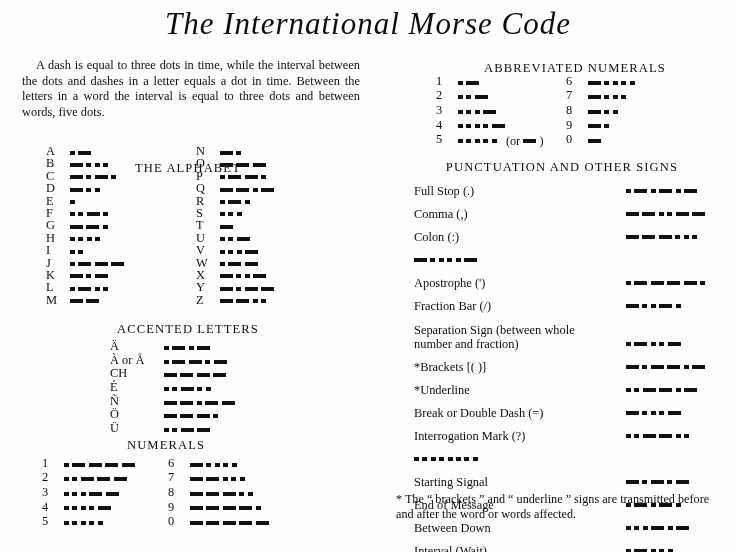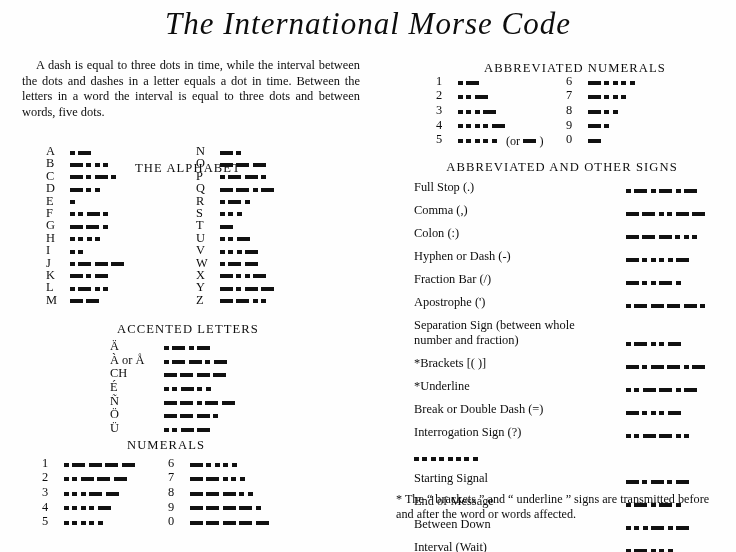--- a/index.html
+++ b/index.html
@@ -303,7 +303,7 @@
       </div>
     </div>
 
-  <div class="sechead" style="left:412px;top:160px;width:300px;">ABBREVIATED AND OTHER SIGNS</div>
+  <div class="sechead" style="left:412px;top:160px;width:300px;">PUNCTUATION AND OTHER SIGNS</div>
   <div id="punctuation" style="position:absolute;left:414px;top:176px;">
       <div class="punctrow">
         <div class="plbl">Full Stop (.)</div>

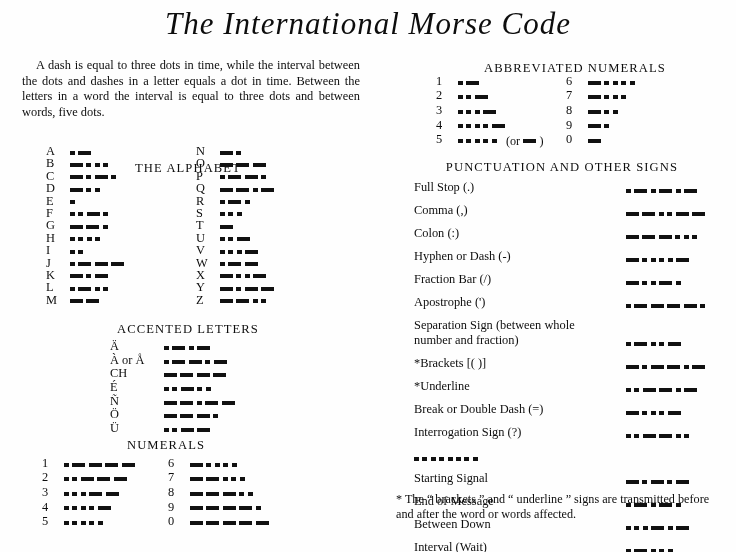--- a/index.html
+++ b/index.html
@@ -48,7 +48,7 @@
   .numrow .ltr{width:22px;font-size:12.4px;}
 
   
-  .punctrow{display:flex;align-items:center;gap:44px;}
+  .punctrow{display:flex;align-items:flex-end;gap:44px;}
   .punctrow .plbl{width:168px;font-size:12.4px;line-height:14.6px;}
   .punctrow .pcd{padding-top:5px;}
 

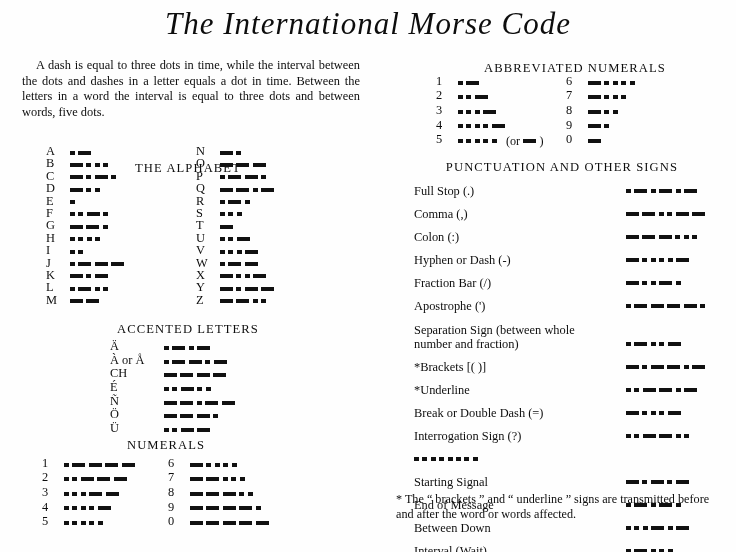--- a/index.html
+++ b/index.html
@@ -318,7 +318,6 @@
         <div class="pcd"><span class="code"><i class="D"></i><i class="D"></i><i class="D"></i><i class="d"></i><i class="d"></i><i class="d"></i></span></div>
       </div>
       <div class="punctrow">
-        <div class="plbl">Hyphen or Dash (-)</div>
         <div class="pcd"><span class="code"><i class="D"></i><i class="d"></i><i class="d"></i><i class="d"></i><i class="d"></i><i class="D"></i></span></div>
       </div>
       <div class="punctrow">

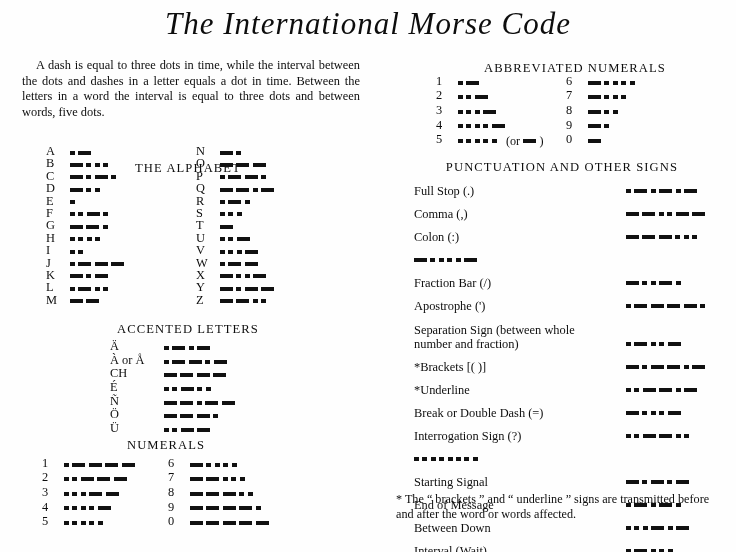--- a/index.html
+++ b/index.html
@@ -321,14 +321,14 @@
         <div class="pcd"><span class="code"><i class="D"></i><i class="d"></i><i class="d"></i><i class="d"></i><i class="d"></i><i class="D"></i></span></div>
       </div>
       <div class="punctrow">
+        <div class="plbl">Apostrophe (')</div>
+        <div class="pcd"><span class="code"><i class="d"></i><i class="D"></i><i class="D"></i><i class="D"></i><i class="D"></i><i class="d"></i></span></div>
+      </div>
+      <div class="punctrow">
         <div class="plbl">Fraction Bar (/)</div>
         <div class="pcd"><span class="code"><i class="D"></i><i class="d"></i><i class="d"></i><i class="D"></i><i class="d"></i></span></div>
       </div>
       <div class="punctrow">
-        <div class="plbl">Apostrophe (')</div>
-        <div class="pcd"><span class="code"><i class="d"></i><i class="D"></i><i class="D"></i><i class="D"></i><i class="D"></i><i class="d"></i></span></div>
-      </div>
-      <div class="punctrow">
         <div class="plbl">Separation Sign  (between whole number and fraction)</div>
         <div class="pcd" style="padding-top: 20px;"><span class="code"><i class="d"></i><i class="D"></i><i class="d"></i><i class="d"></i><i class="D"></i></span></div>
       </div>

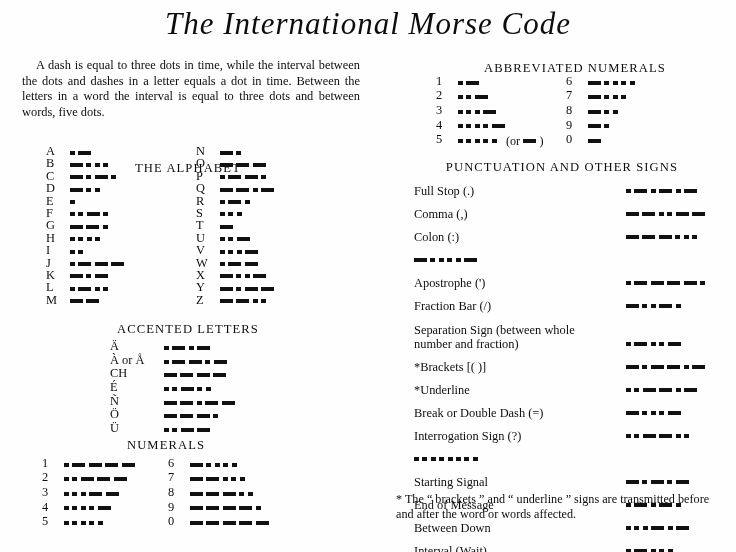--- a/index.html
+++ b/index.html
@@ -345,7 +345,7 @@
         <div class="pcd"><span class="code"><i class="D"></i><i class="d"></i><i class="d"></i><i class="d"></i><i class="D"></i></span></div>
       </div>
       <div class="punctrow">
-        <div class="plbl">Interrogation Sign (?)</div>
+        <div class="plbl">Interrogation Mark (?)</div>
         <div class="pcd"><span class="code"><i class="d"></i><i class="d"></i><i class="D"></i><i class="D"></i><i class="d"></i><i class="d"></i></span></div>
       </div>
       <div class="punctrow">

